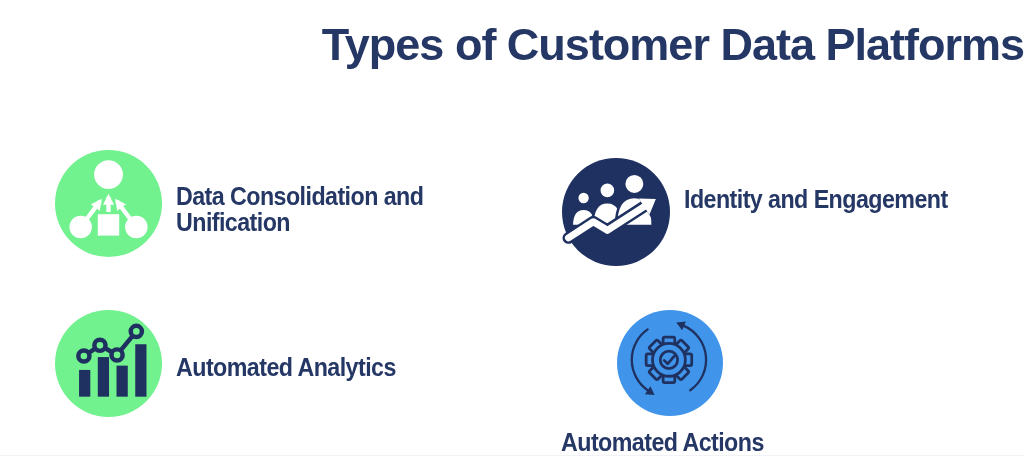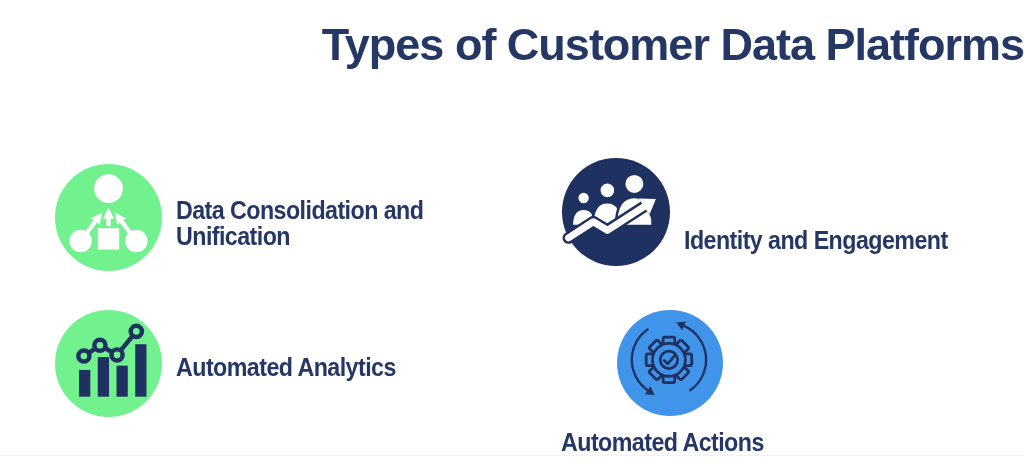--- a/index.html
+++ b/index.html
@@ -30,7 +30,7 @@
   .c2{width:108px;height:108px;}
   .c3{width:107px;height:107px;}
   .c4{width:106px;height:106px;}
-  .item1{left:55px; top:164px;}
+  .item1{left:55px; top:150px;}
   .item2{left:562px; top:158px;align-items:flex-end;}
   .item3{left:55px; top:310px;}
   .item4{left:561px; top:310px;flex-direction:column;}

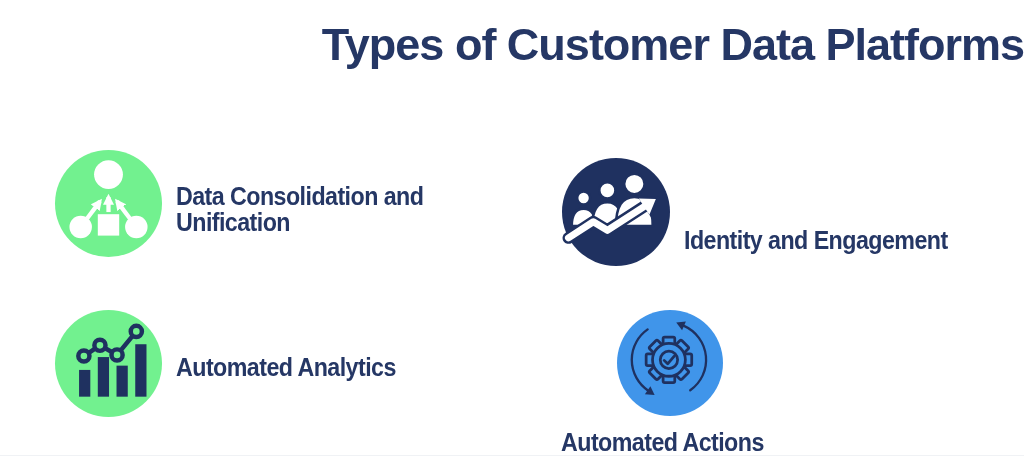--- a/index.html
+++ b/index.html
@@ -31,7 +31,7 @@
   .c3{width:107px;height:107px;}
   .c4{width:106px;height:106px;}
   .item1{left:55px; top:150px;}
-  .item2{left:562px; top:158px;align-items:flex-end;}
+  .item2{left:562px; top:158px;}
   .item3{left:55px; top:310px;}
   .item4{left:561px; top:310px;flex-direction:column;}
   .label{

